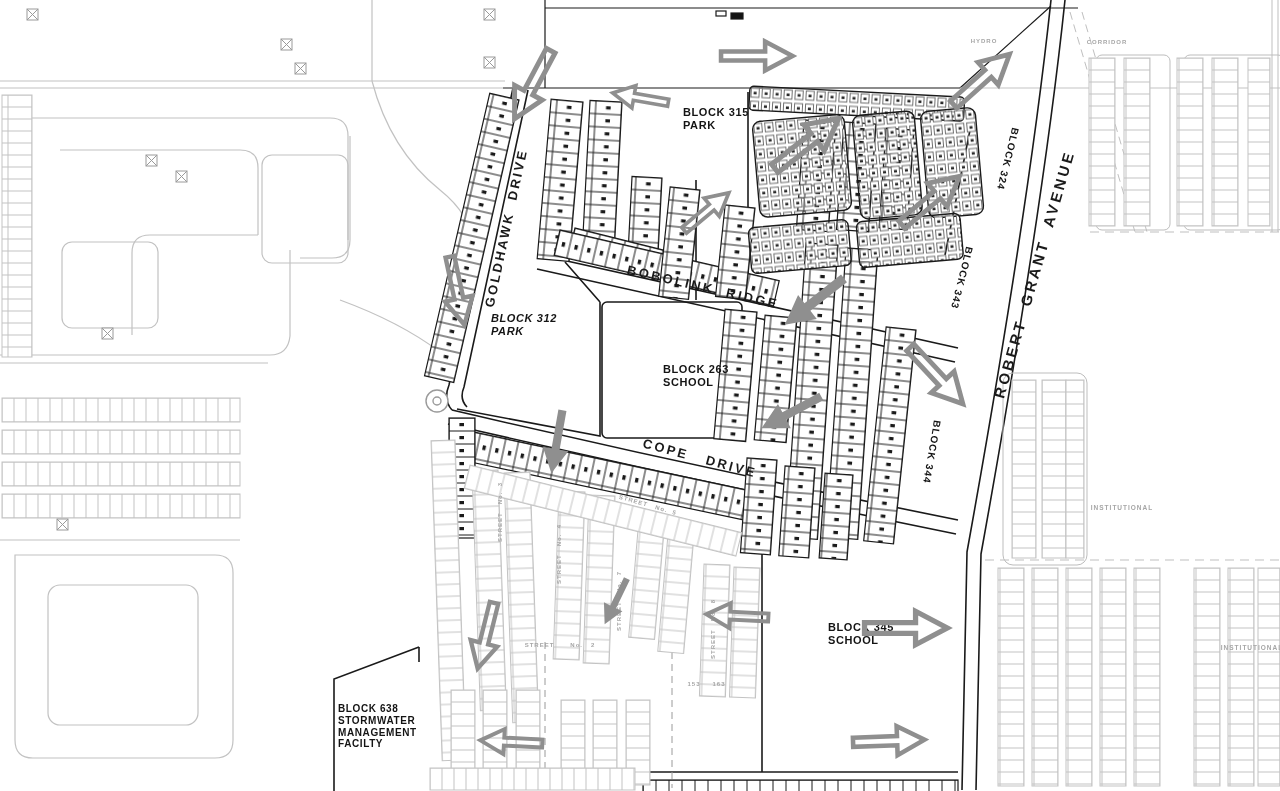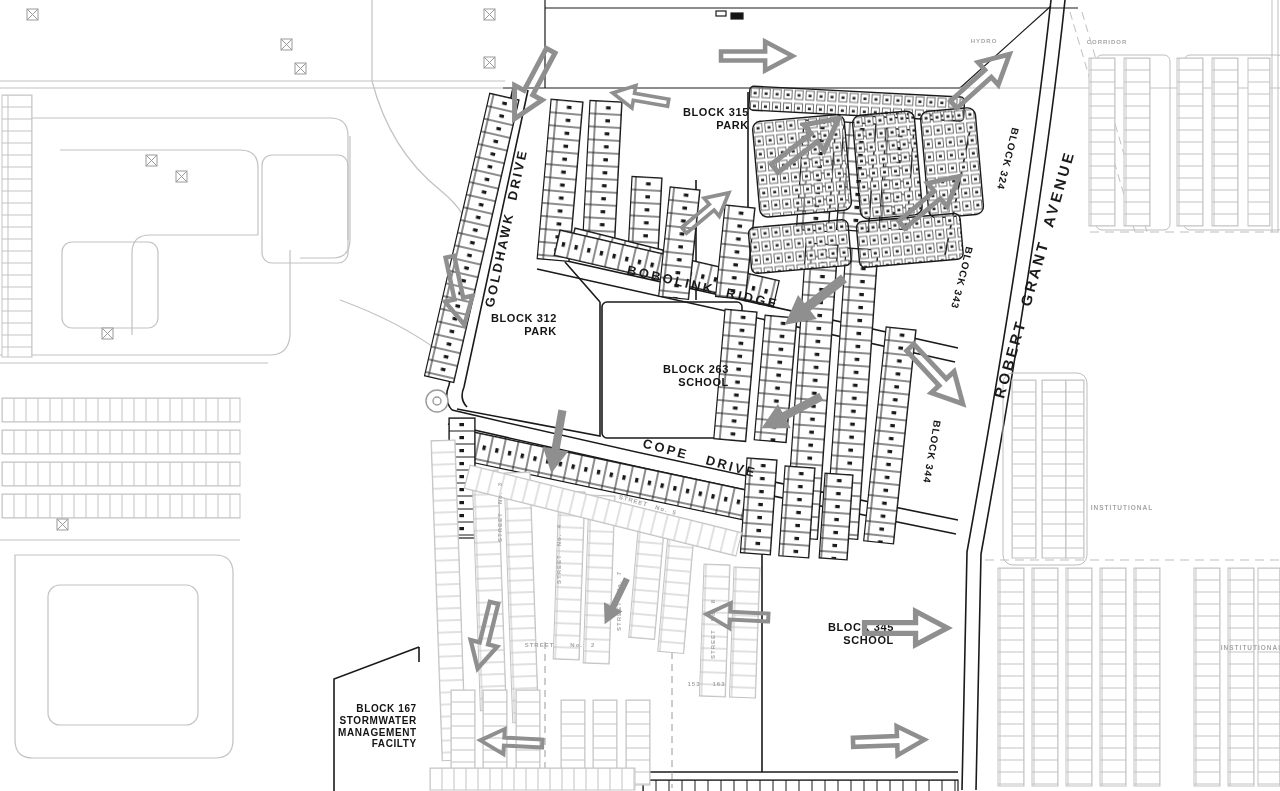--- a/index.html
+++ b/index.html
@@ -7,7 +7,7 @@
           font-family:"Liberation Sans",sans-serif;}
   #basemap{position:absolute;left:0;top:0;}
   .lbl{position:absolute;color:#141414;font-weight:bold;font-size:11px;line-height:1.18;
-       letter-spacing:0.6px;white-space:pre-line;text-align:right;}
+       letter-spacing:0.6px;white-space:pre-line;}
   .ctr{transform:translate(-50%,-50%);}
   .street{position:absolute;color:#1a1a1a;font-weight:bold;font-size:13px;letter-spacing:2.5px;
           white-space:pre;}

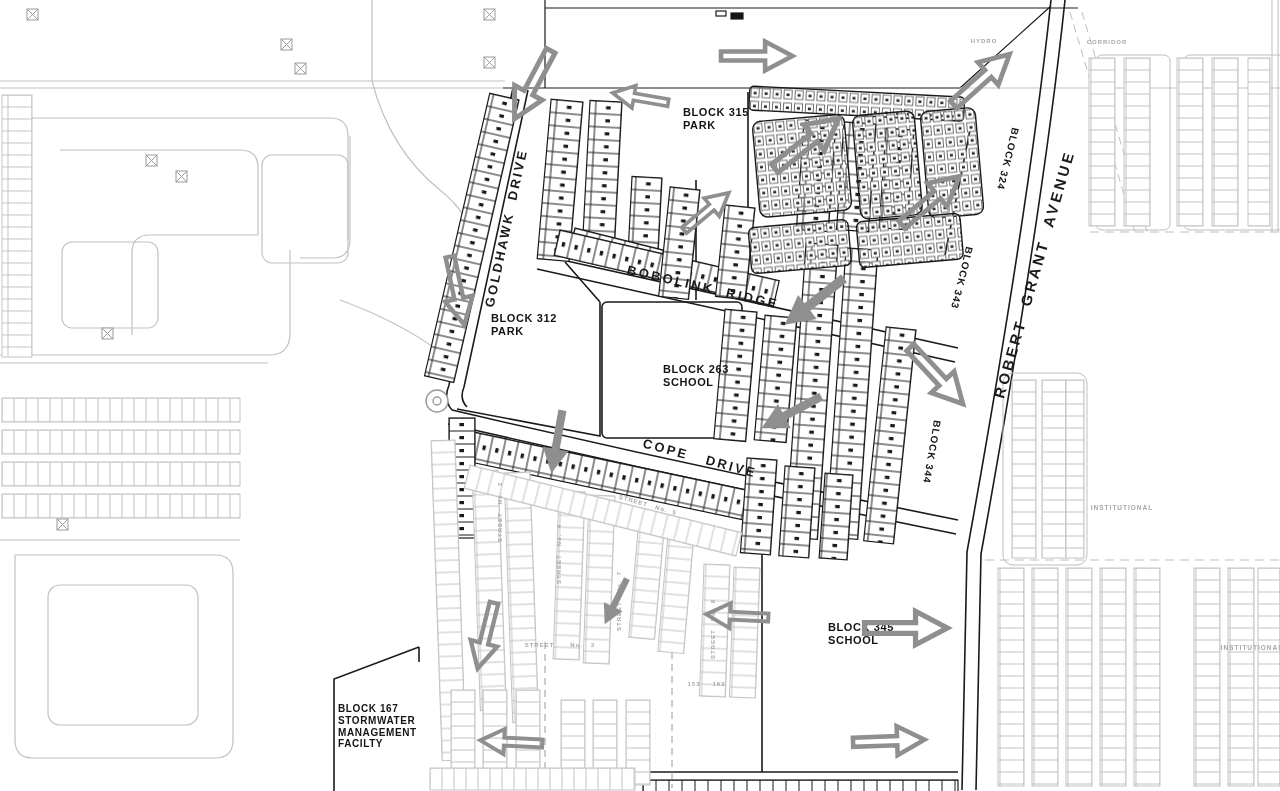--- a/index.html
+++ b/index.html
@@ -363,7 +363,7 @@
 
   <div class="lbl" style="left:683px;top:106px;">BLOCK 315
 PARK</div>
-  <div class="lbl" style="left:491px;top:312px;">BLOCK 312
+  <div class="lbl" style="left:491px;top:312px;font-style:italic;">BLOCK 312
 PARK</div>
   <div class="lbl" style="left:663px;top:363px;">BLOCK 263
 SCHOOL</div>

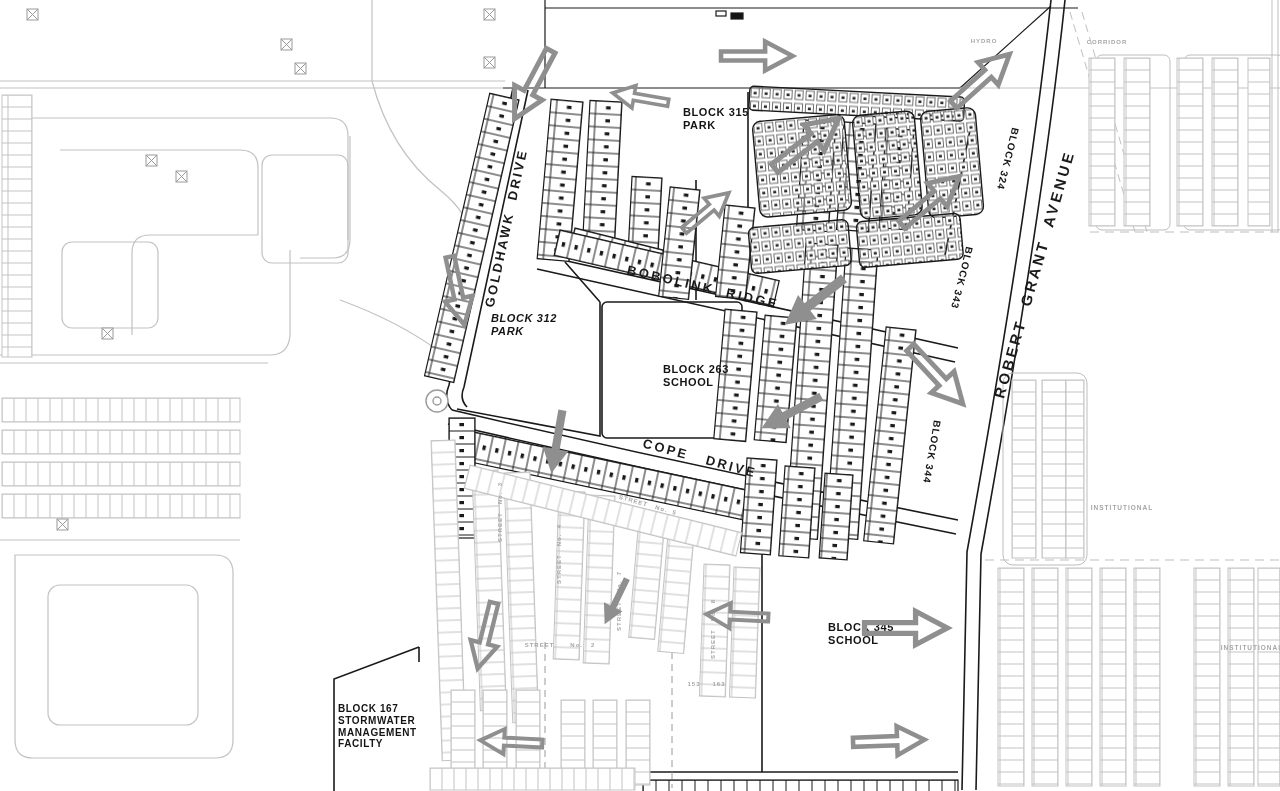--- a/index.html
+++ b/index.html
@@ -369,7 +369,7 @@
 SCHOOL</div>
   <div class="lbl" style="left:828px;top:621px;">BLOCK 345
 SCHOOL</div>
-  <div class="lbl" style="left:338px;top:703px;font-size:10px;">BLOCK 167
+  <div class="lbl" style="left:338px;top:703px;font-size:10px;">BLOCK 638
 STORMWATER
 MANAGEMENT
 FACILTY</div>

